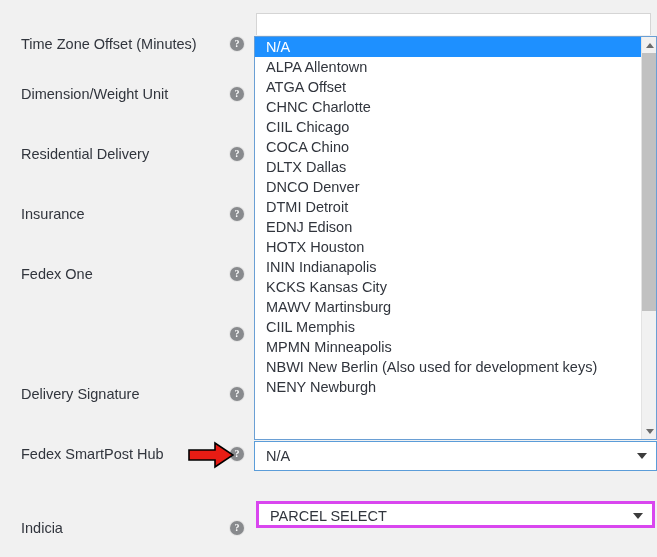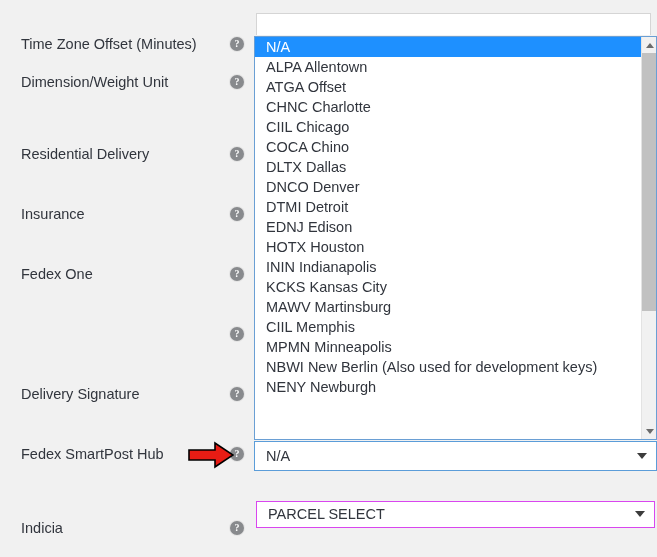--- a/index.html
+++ b/index.html
@@ -226,7 +226,7 @@
       <span class="help-icon">?</span>
     </div>
 
-    <div class="field-label-row" style="top:70px;padding-left:10px;">
+    <div class="field-label-row" style="top:82px;padding-left:10px;">
       <span class="field-label-text">Dimension/Weight Unit</span>
       <span class="help-icon">?</span>
     </div>

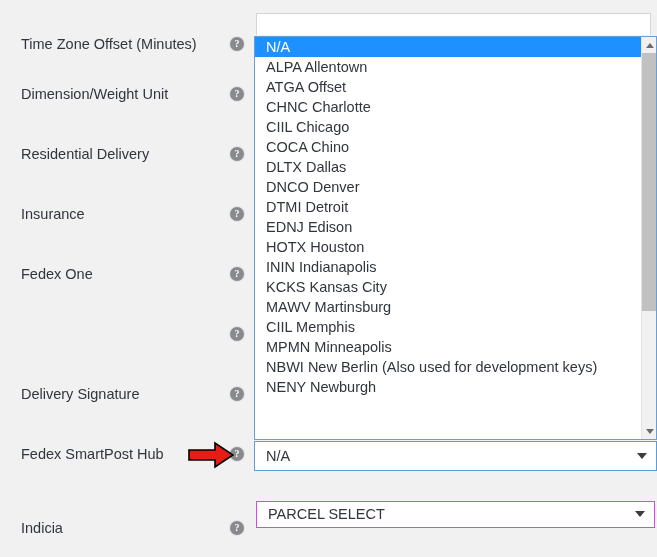--- a/index.html
+++ b/index.html
@@ -201,7 +201,7 @@
     width: 399px;
     height: 27px;
     background: #ffffff;
-    border: 1px solid #d946ef;
+    border: 3px solid #d946ef;
     box-sizing: border-box;
   }
   .select-plain .sel-value {

